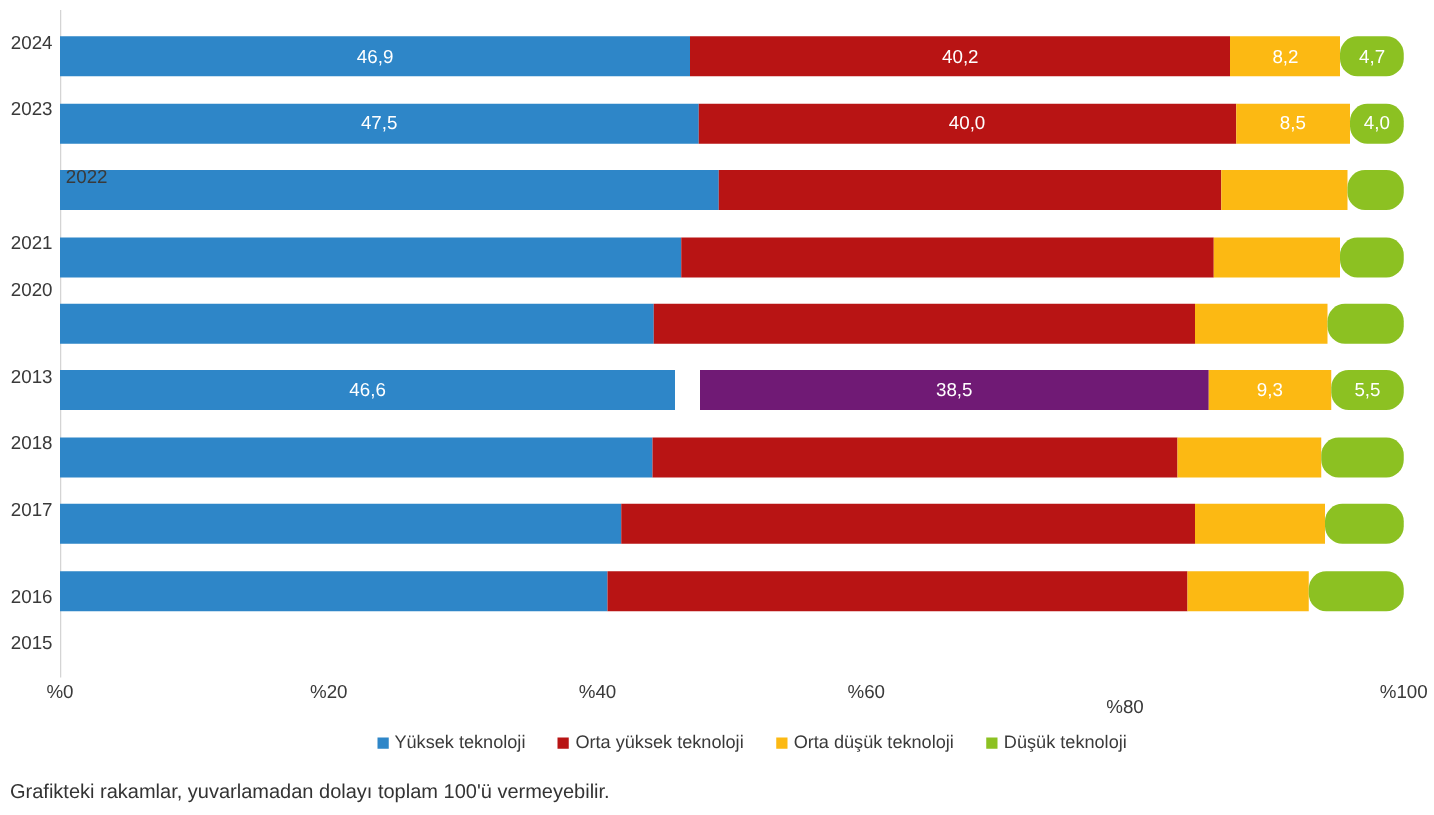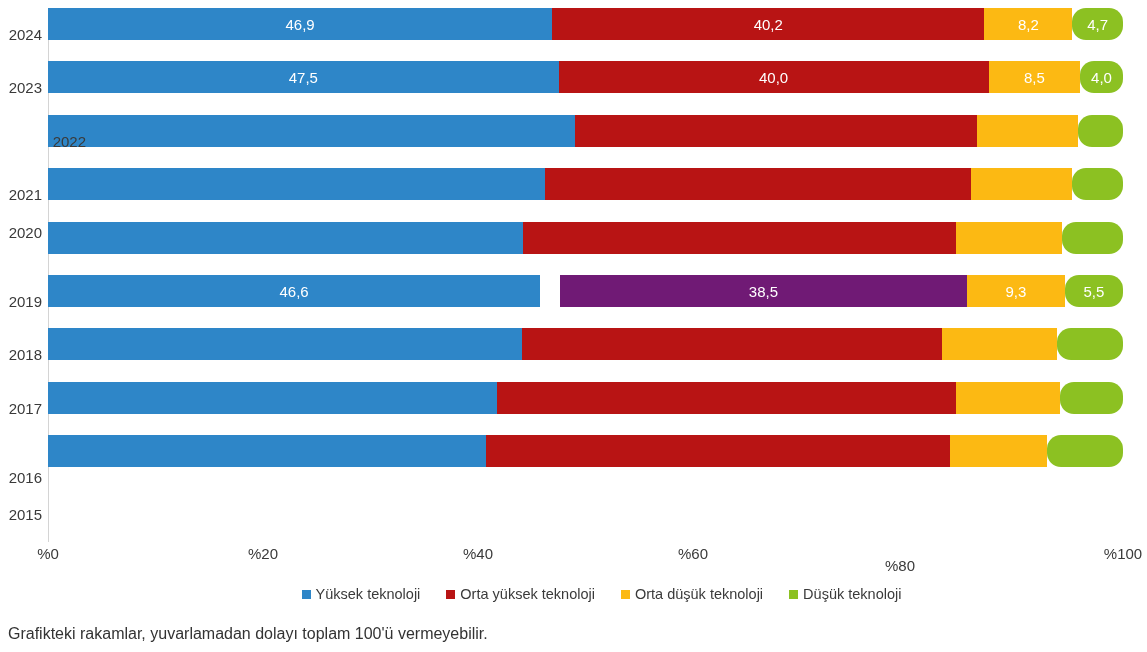--- a/index.html
+++ b/index.html
@@ -47,7 +47,7 @@
     width: 100%;
     height: 53.4px;
     display: flex;
-    align-items: flex-start;
+    align-items: flex-end;
   }
   .bar {
     position: relative;

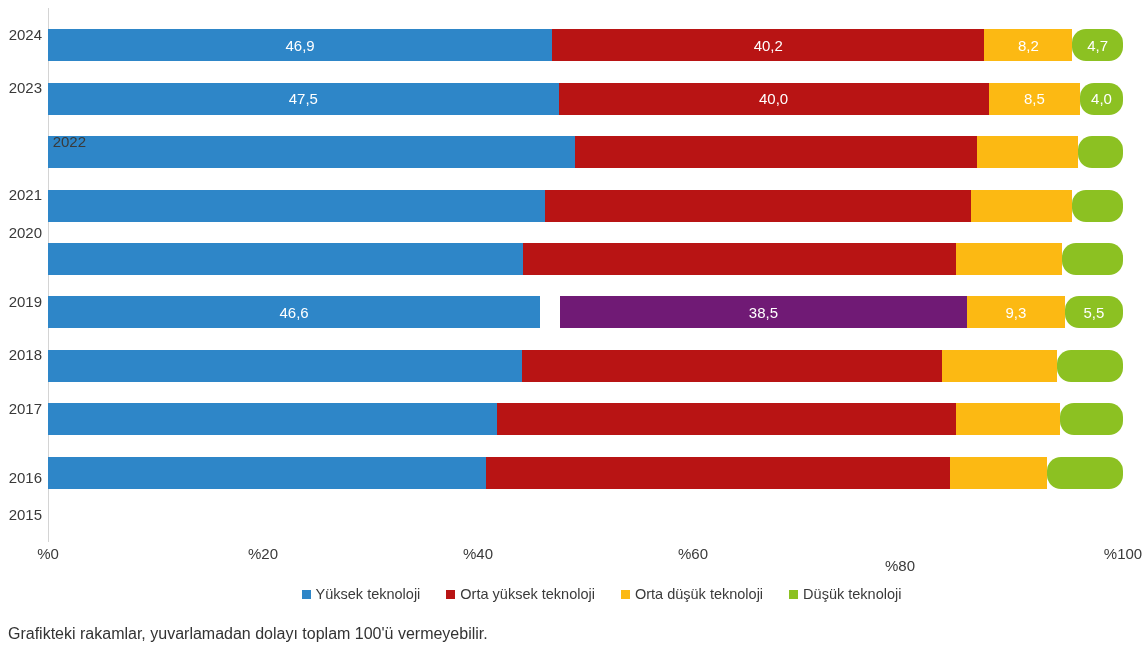--- a/index.html
+++ b/index.html
@@ -288,7 +288,7 @@
       <div class="ylabel" style="top: 133.5px; padding-left: 44px;">2022</div>
       <div class="ylabel" style="top: 186.9px;">2021</div>
       <div class="ylabel" style="top: 225px;">2020</div>
-      <div class="ylabel" style="top: 293.7px;">2019</div>
+      <div class="ylabel" style="top: 293.7px;">2013</div>
       <div class="ylabel" style="top: 347.1px;">2018</div>
       <div class="ylabel" style="top: 400.5px;">2017</div>
       <div class="ylabel" style="top: 453.9px; margin-top: 16px;">2016</div>

